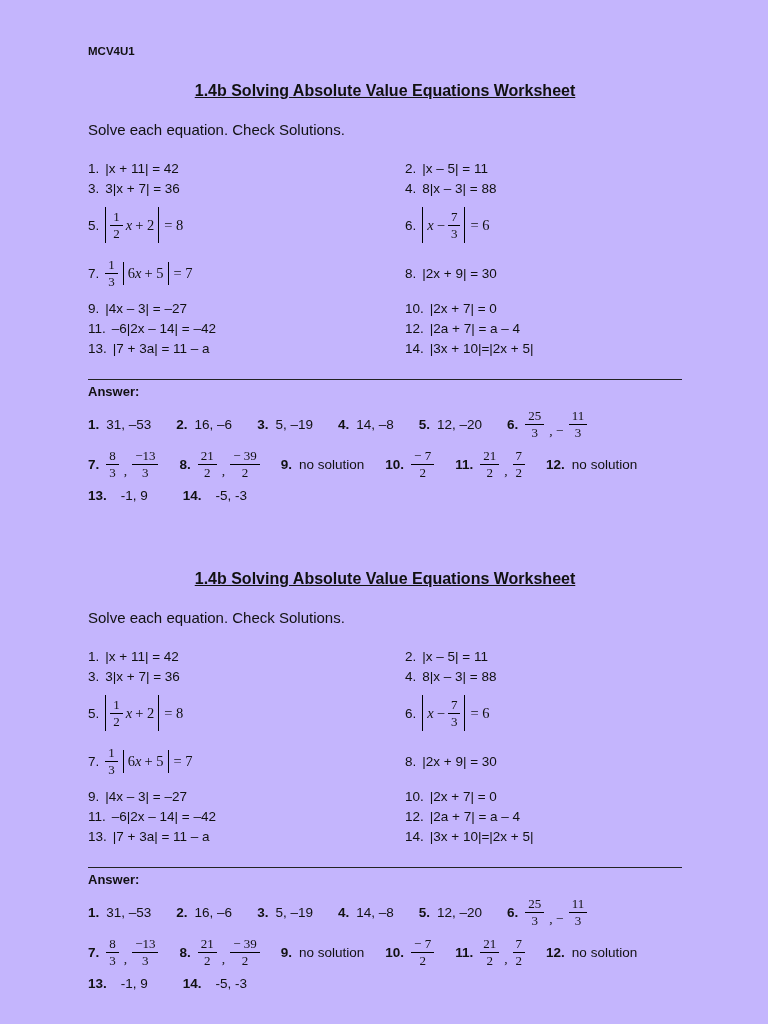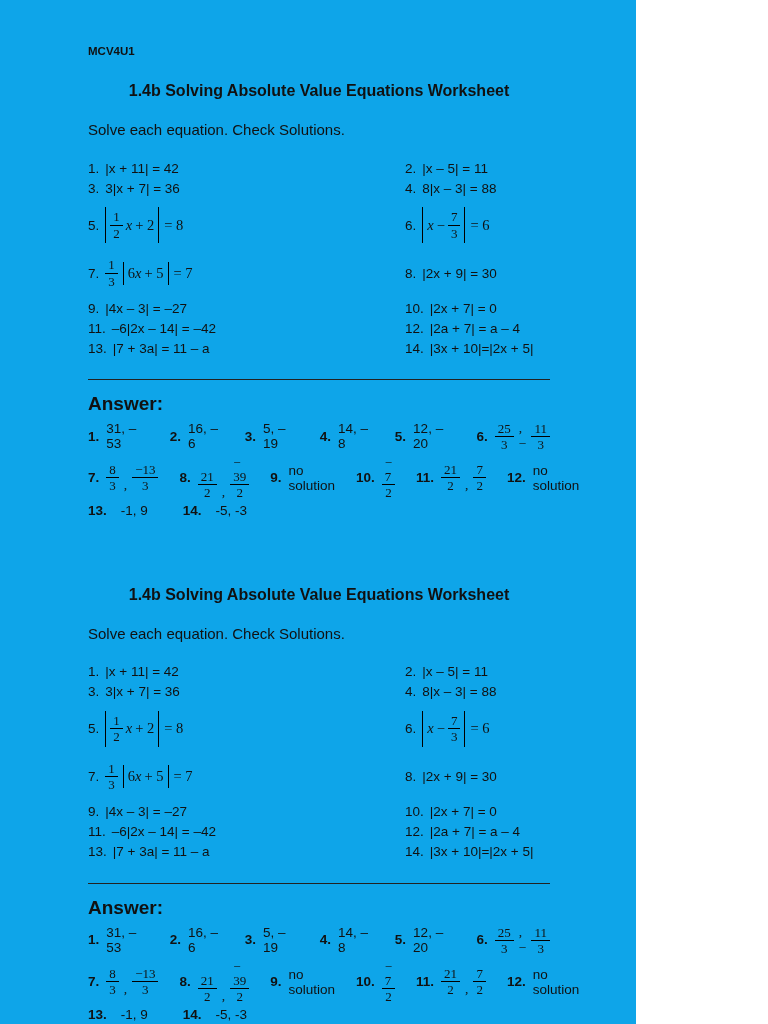--- a/index.html
+++ b/index.html
@@ -4,7 +4,7 @@
 <style>
   html,body{margin:0;padding:0;background:#fff;}
   .page{
-    width:636px;height:1024px;box-sizing:border-box;background:#0ea5e9;
+    width:768px;height:1024px;box-sizing:border-box;background:#c4b5fd;
     padding:44px 86px 10px 88px;color:#111;
     font-family:"Liberation Sans",sans-serif;overflow:hidden;
   }

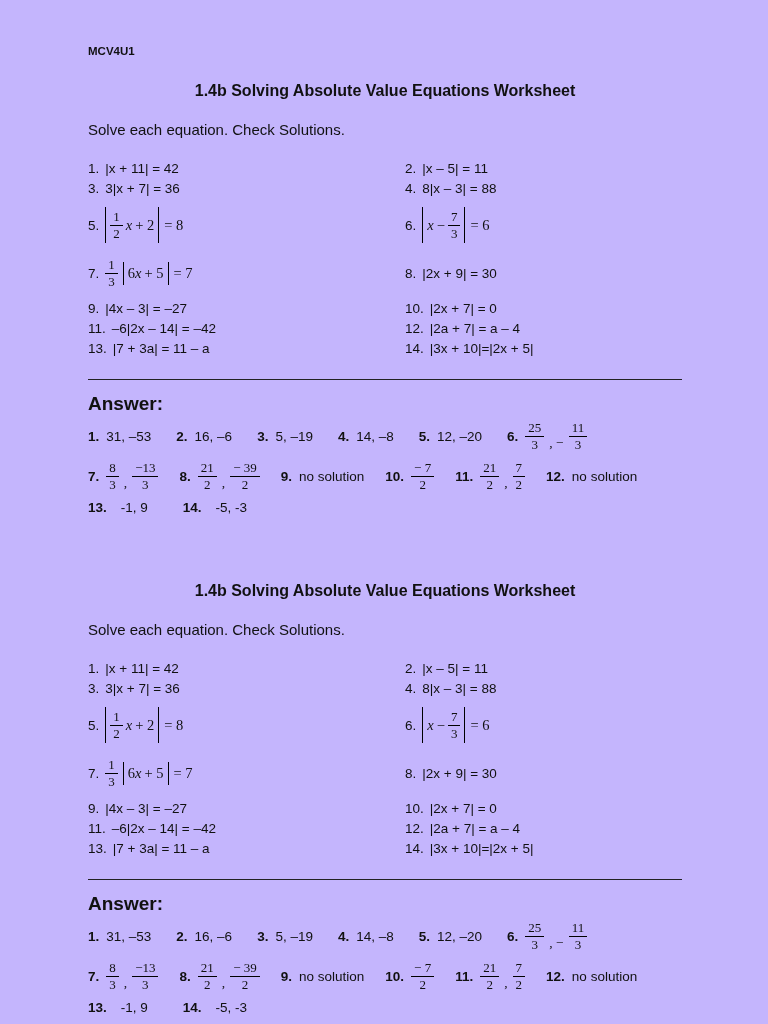--- a/index.html
+++ b/index.html
@@ -12,7 +12,7 @@
   .sheet{margin-top:0;}
   .sheet + .sheet{margin-top:64px;}
   .title{
-    font-size:16px;font-weight:bold;
+    font-size:16px;font-weight:bold;text-decoration:underline;
     text-align:center;margin:23px 0 0 0;line-height:19px;
   }
   .instr{font-size:15px;margin:22px 0 0 0;line-height:16px;}

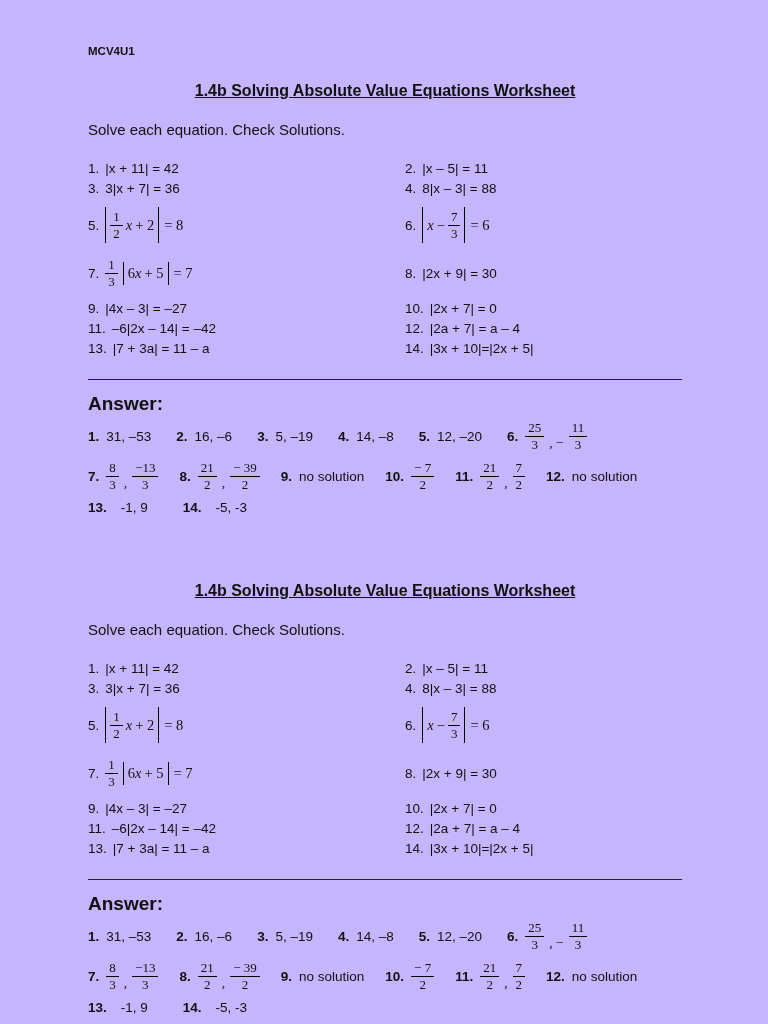--- a/index.html
+++ b/index.html
@@ -41,7 +41,7 @@
   .mexpr{display:inline-flex;align-items:center;}
   .mexpr>*+*{margin-left:5px;}
   .sep{border-top:1px solid #222;margin-top:21px;width:100%;height:0;}
-  .alabel{font-weight:bold;font-size:19px;margin-top:16px;line-height:16px;}
+  .alabel{font-weight:bold;font-size:13px;margin-top:4px;line-height:16px;}
   .arow{display:flex;align-items:center;font-size:13.5px;}
   .arow.r1{margin-top:6px;min-height:36px;gap:25px;}
   .arow.r2{margin-top:2px;min-height:40px;gap:21px;}

